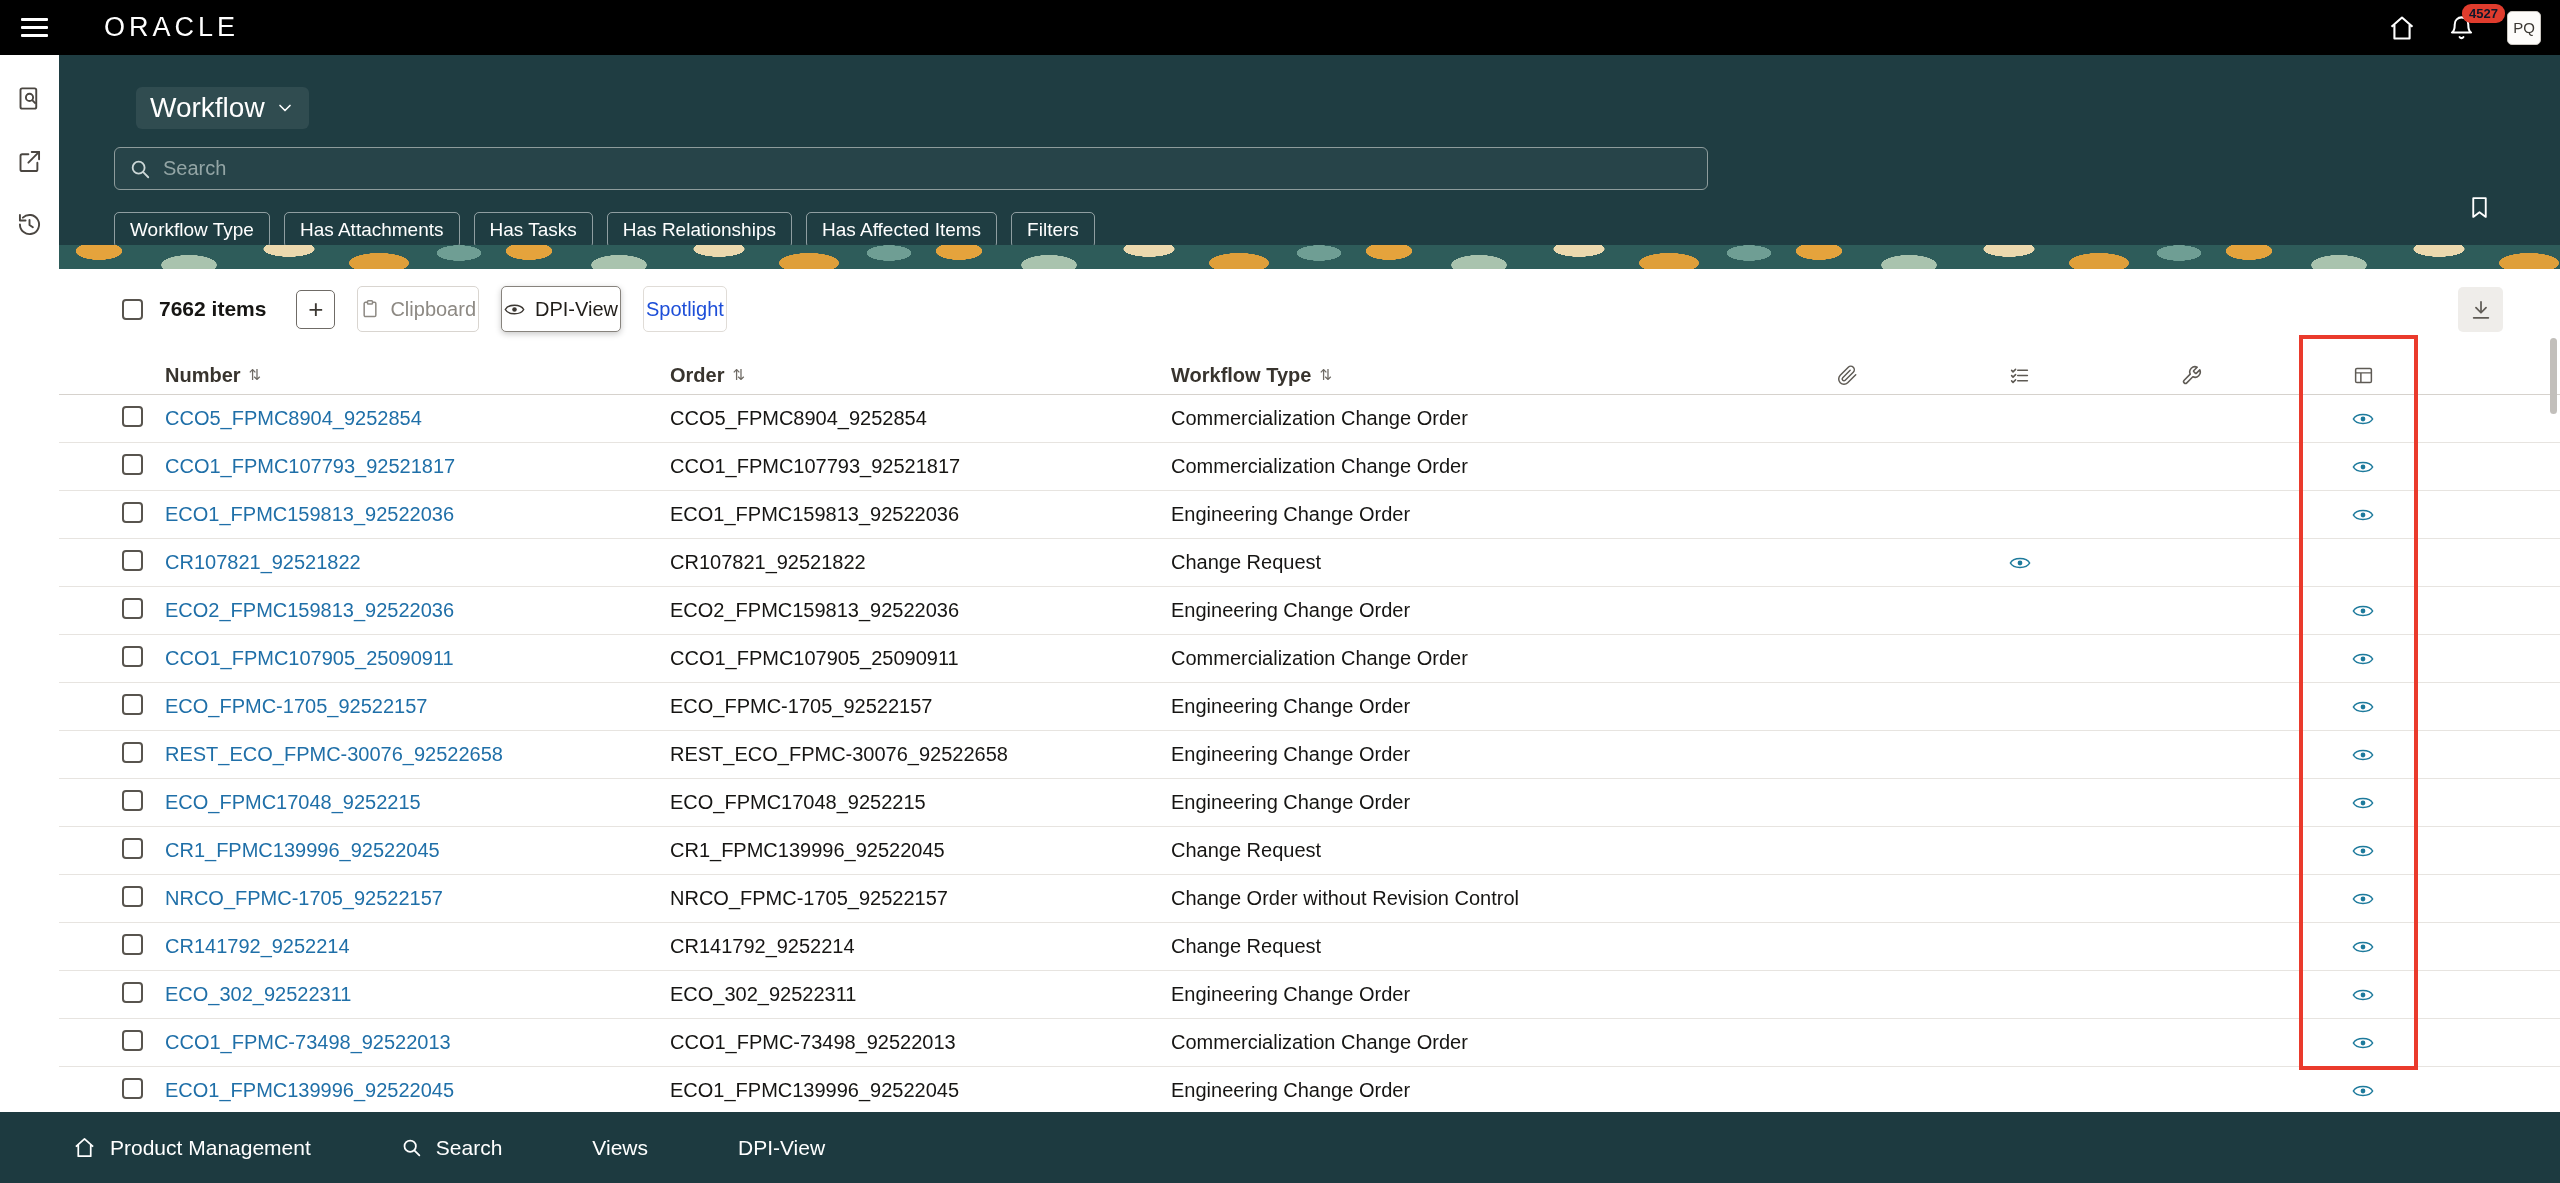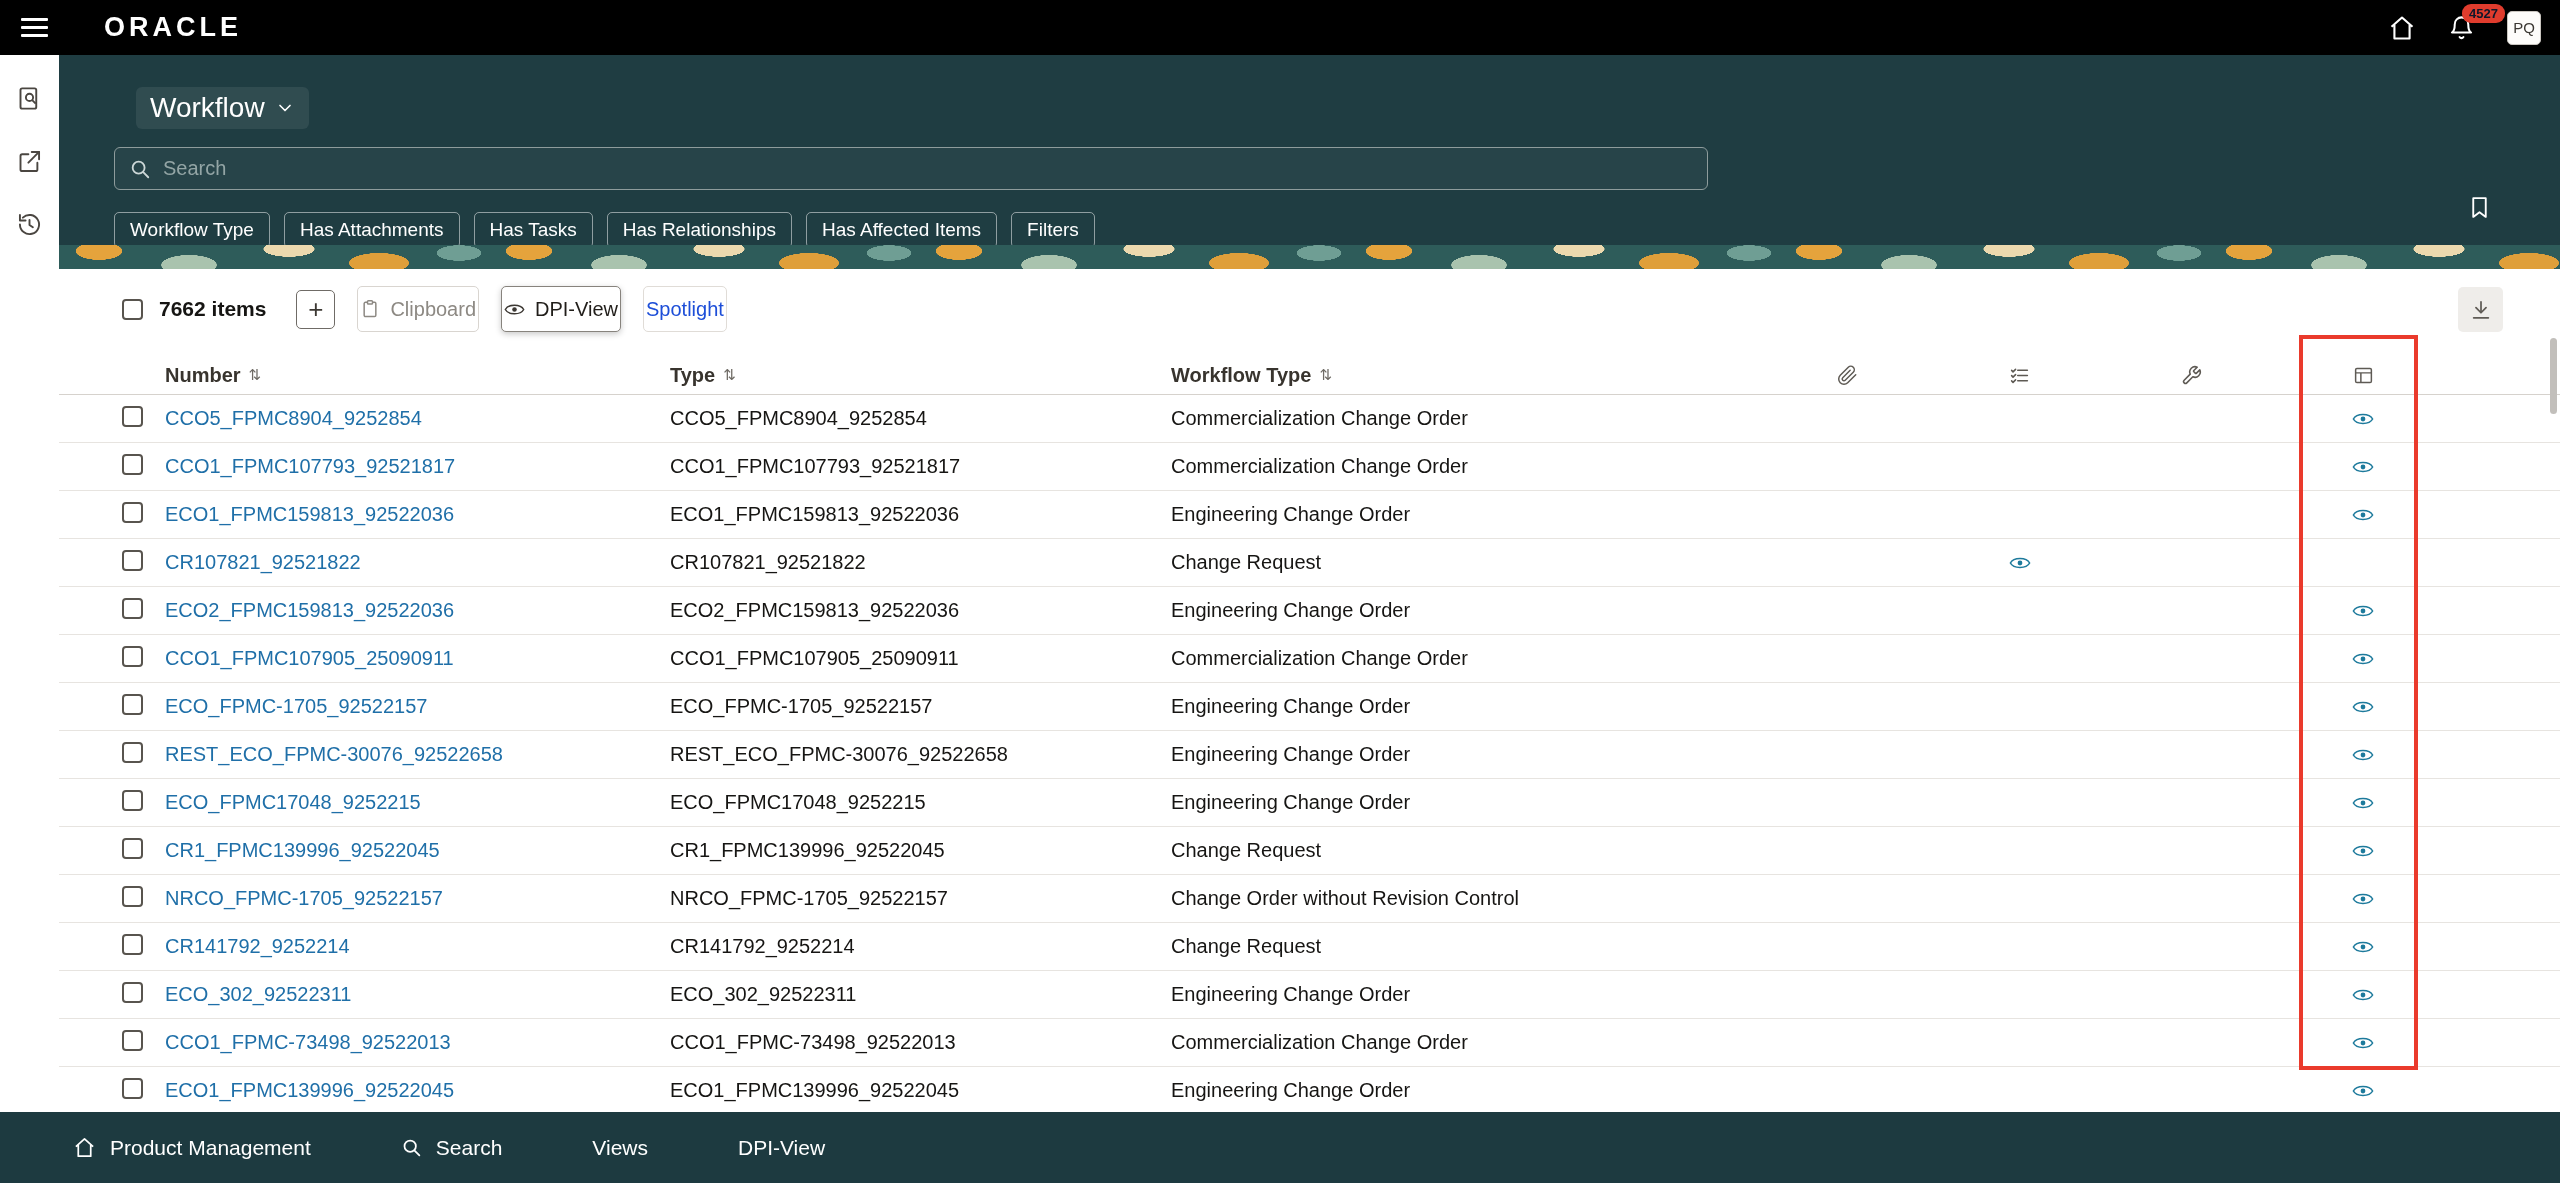--- a/index.html
+++ b/index.html
@@ -24,7 +24,7 @@
     display:flex;align-items:center;color:#fff;z-index:20}
   .hamburger{margin-left:21px;width:27px;cursor:pointer}
   .hamburger span{display:block;height:3px;background:#fff;margin:5px 0;border-radius:1px}
-  .brand{margin-left:56px;font-size:27px;font-weight:700;letter-spacing:4px;color:#fff}
+  .brand{margin-left:56px;font-size:27px;font-weight:400;letter-spacing:4px;color:#fff}
   .topbar-right{margin-left:auto;display:flex;align-items:center;gap:32px;margin-right:19px}
   .topbar-iconbtn{position:relative;color:#fff;cursor:pointer}
   .badge{position:absolute;top:-10px;left:14px;background:var(--badge-red);color:#0f172a;

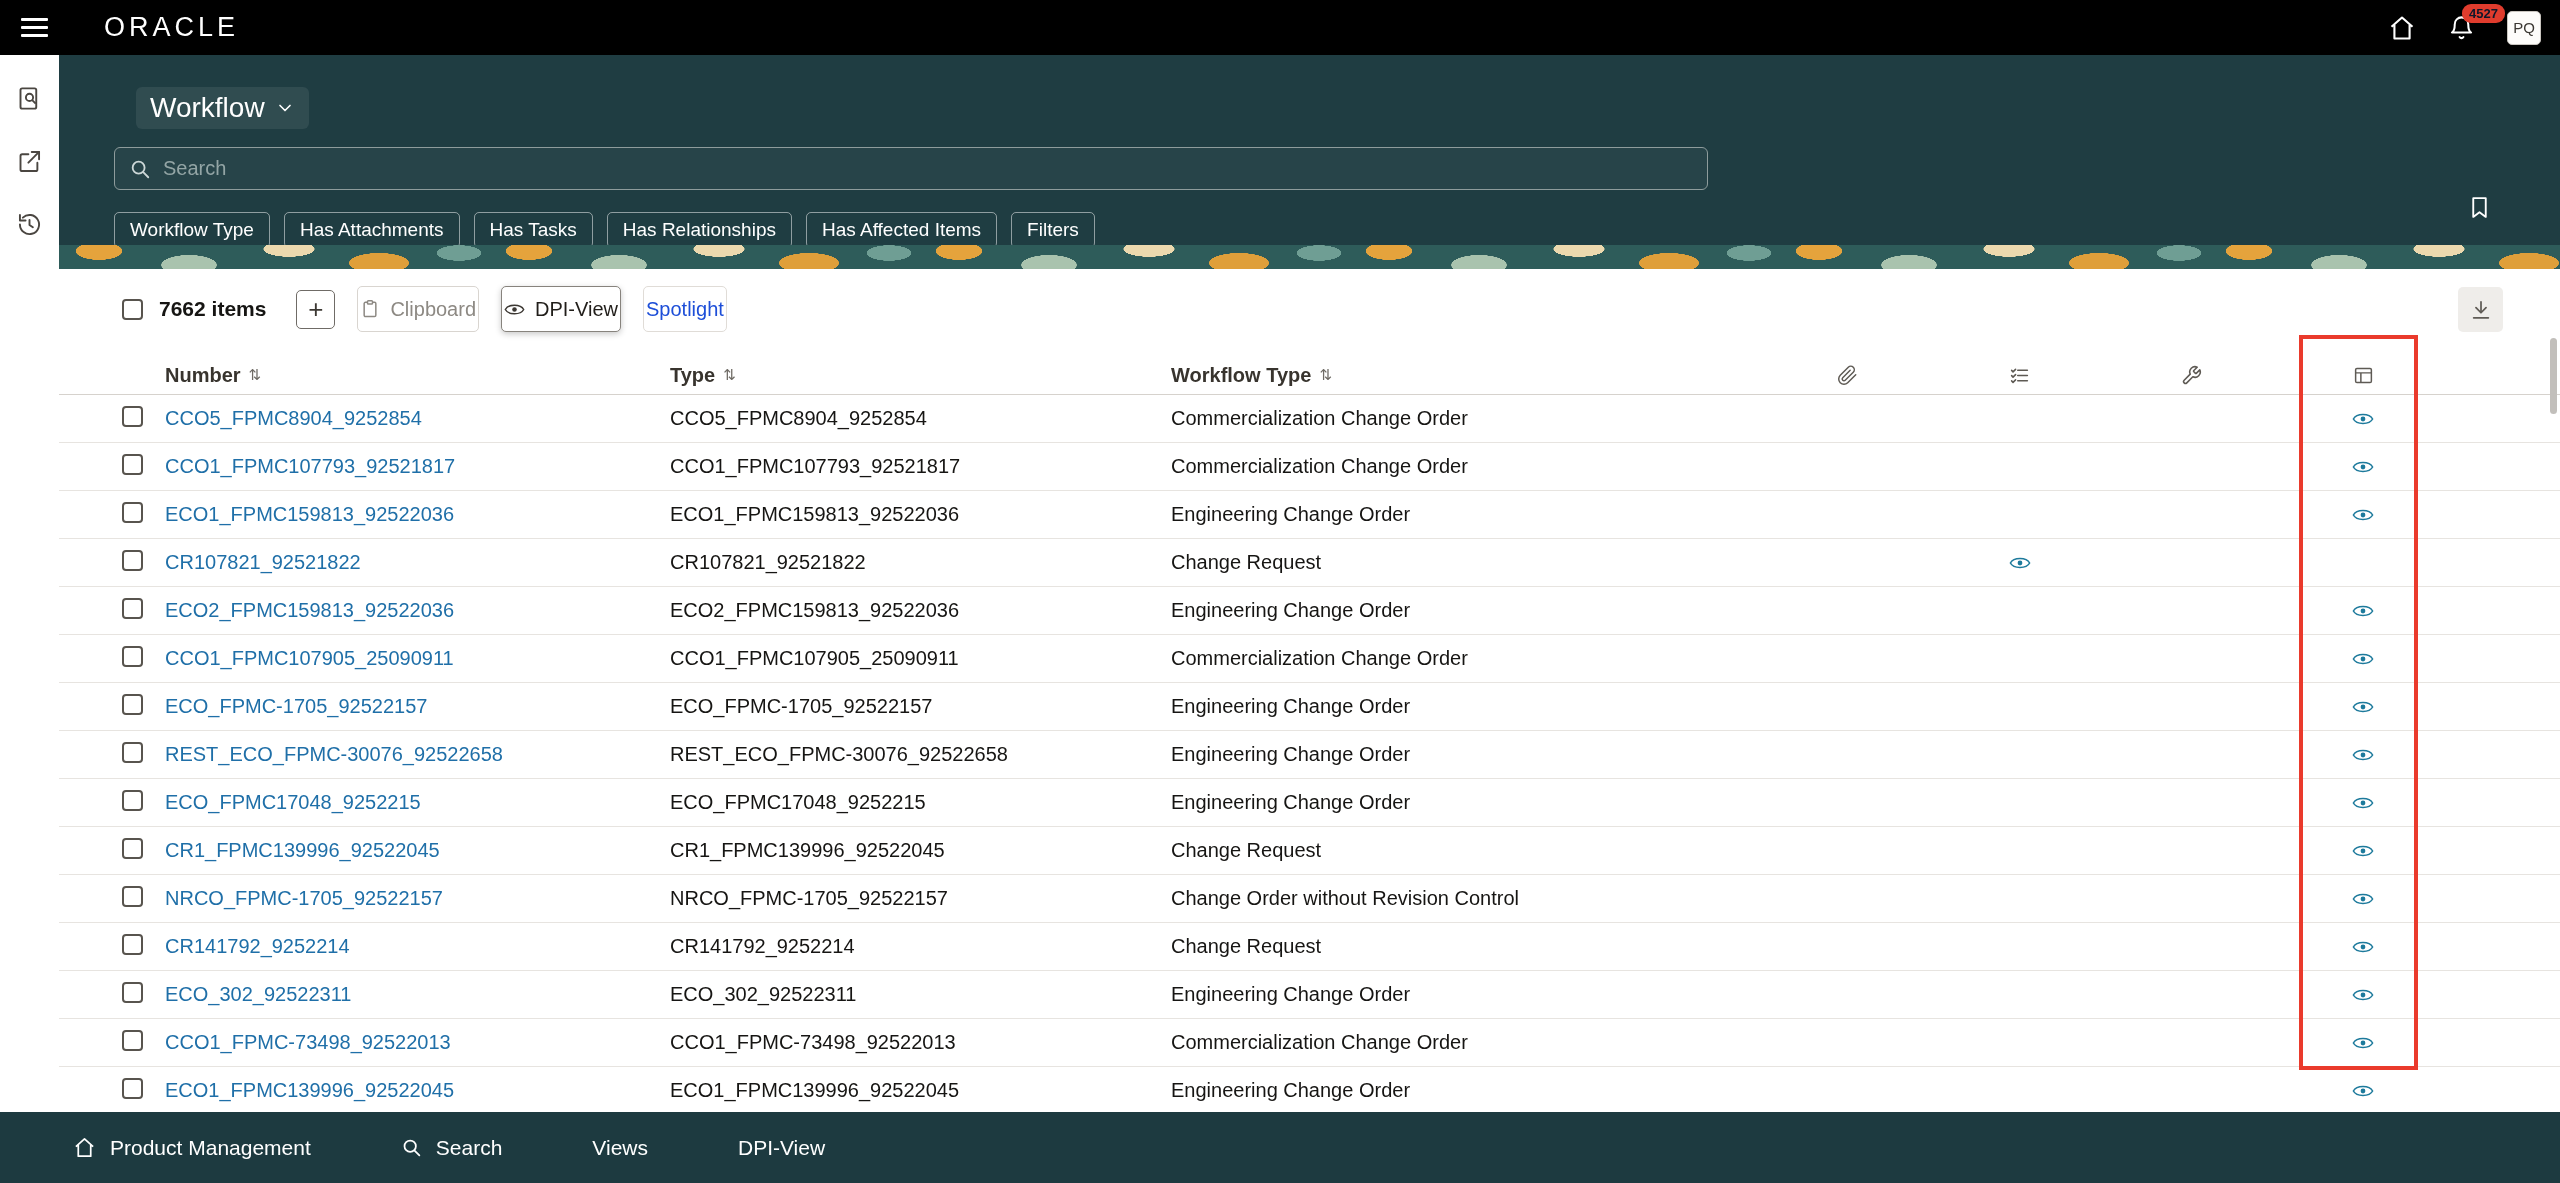--- a/index.html
+++ b/index.html
@@ -238,7 +238,7 @@
         <span class="sort">⇅</span>
     </div>
     <div class="hcell">
-      <span>Type</span>
+      <span>Order</span>
         <span class="sort">⇅</span>
     </div>
     <div class="hcell">

